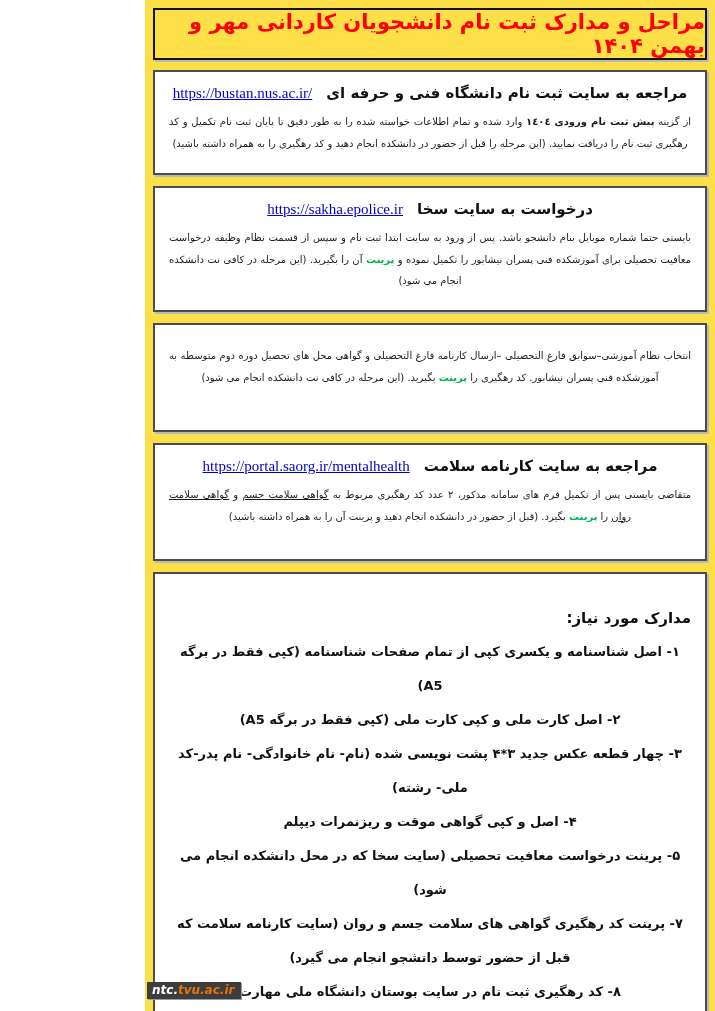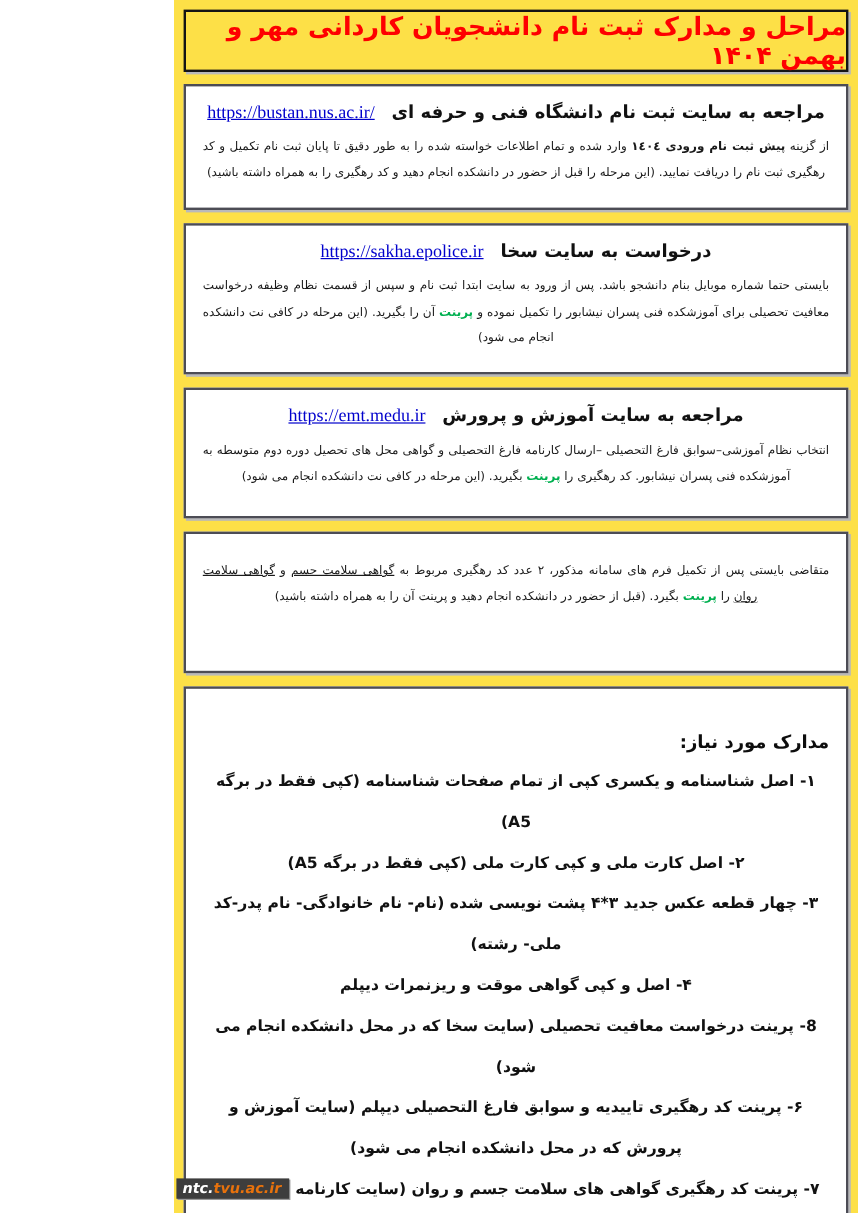--- a/index.html
+++ b/index.html
@@ -98,10 +98,6 @@
   </section>
 
   <section class="box step" style="min-height:109px">
-    <div class="step-head">
-      <span class="step-title">مراجعه به سایت آموزش و پرورش</span>
-      <a class="step-link" href="#">https://emt.medu.ir</a>
-    </div>
     <p class="step-body"><span class="seg-n">انتخاب نظام آموزشی–سوابق فارغ التحصیلی –ارسال کارنامه فارغ التحصیلی و گواهی محل های تحصیل دوره دوم متوسطه به آموزشکده فنی پسران نیشابور. کد رهگیری را </span><span class="seg-g">پرینت</span><span class="seg-n"> بگیرید. (این مرحله در کافی نت دانشکده انجام می شود)</span></p>
   </section>
 

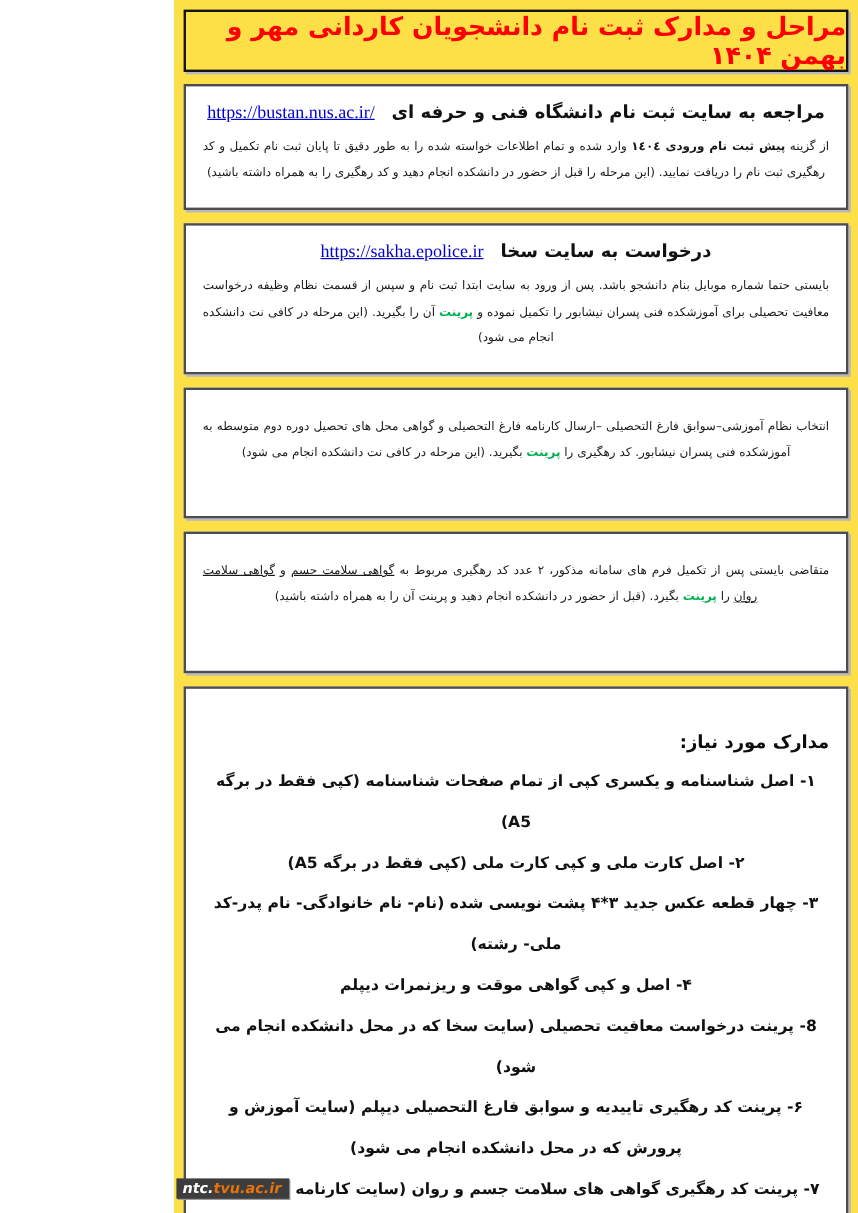--- a/index.html
+++ b/index.html
@@ -102,6 +102,10 @@
   </section>
 
   <section class="box step" style="min-height:118px">
+    <div class="step-head">
+      <span class="step-title">مراجعه به سایت کارنامه سلامت</span>
+      <a class="step-link" href="#">https://portal.saorg.ir/mentalhealth</a>
+    </div>
     <p class="step-body"><span class="seg-n">متقاضی بایستی پس از تکمیل فرم های سامانه مذکور، ۲ عدد کد رهگیری مربوط به </span><span class="seg-u">گواهی سلامت جسم</span><span class="seg-n"> و </span><span class="seg-u">گواهی سلامت روان</span><span class="seg-n"> را </span><span class="seg-g">پرینت</span><span class="seg-n"> بگیرد. (قبل از حضور در دانشکده انجام دهید و پرینت آن را به همراه داشته باشید)</span></p>
   </section>
 

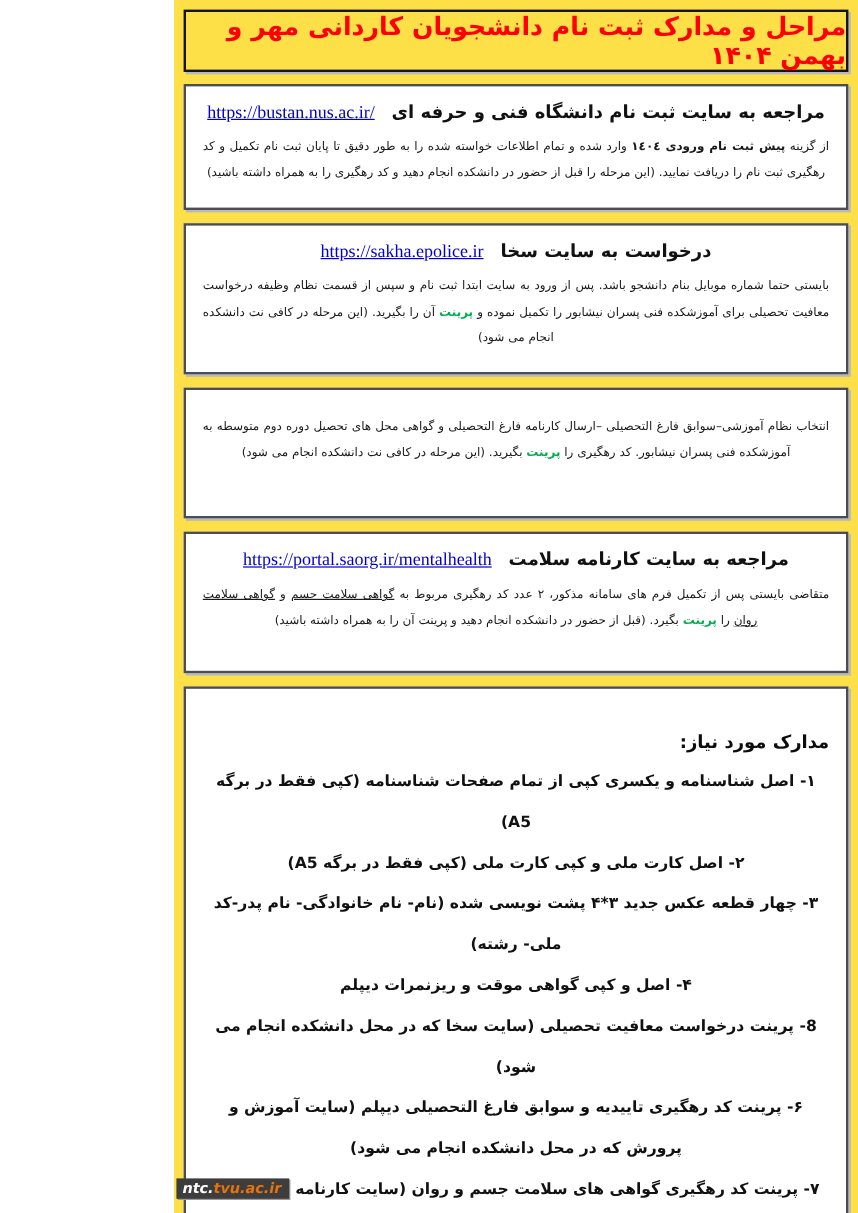--- a/index.html
+++ b/index.html
@@ -117,7 +117,7 @@
       <div class="doc-item">۲- اصل کارت ملی و کپی کارت ملی (کپی فقط در برگه A5)</div>
       <div class="doc-item">۳- چهار قطعه عکس جدید  ۳*۴  پشت نویسی شده (نام- نام خانوادگی- نام پدر-کد ملی- رشته)</div>
       <div class="doc-item">۴- اصل و کپی گواهی موقت و ریزنمرات دیپلم</div>
-      <div class="doc-item">8- پرینت درخواست معافیت تحصیلی (سایت سخا که در محل دانشکده انجام می شود)</div>
+      <div class="doc-item">۵- پرینت درخواست معافیت تحصیلی (سایت سخا که در محل دانشکده انجام می شود)</div>
       <div class="doc-item">۶- پرینت کد رهگیری تاییدیه و سوابق فارغ التحصیلی  دیپلم (سایت آموزش و پرورش که در محل دانشکده انجام می شود)</div>
       <div class="doc-item">۷- پرینت کد رهگیری گواهی های سلامت جسم و  روان (سایت کارنامه سلامت که قبل از حضور توسط دانشجو انجام می گیرد)</div>
       <div class="doc-item">۸- کد رهگیری ثبت نام در سایت بوستان  دانشگاه ملی مهارت</div>

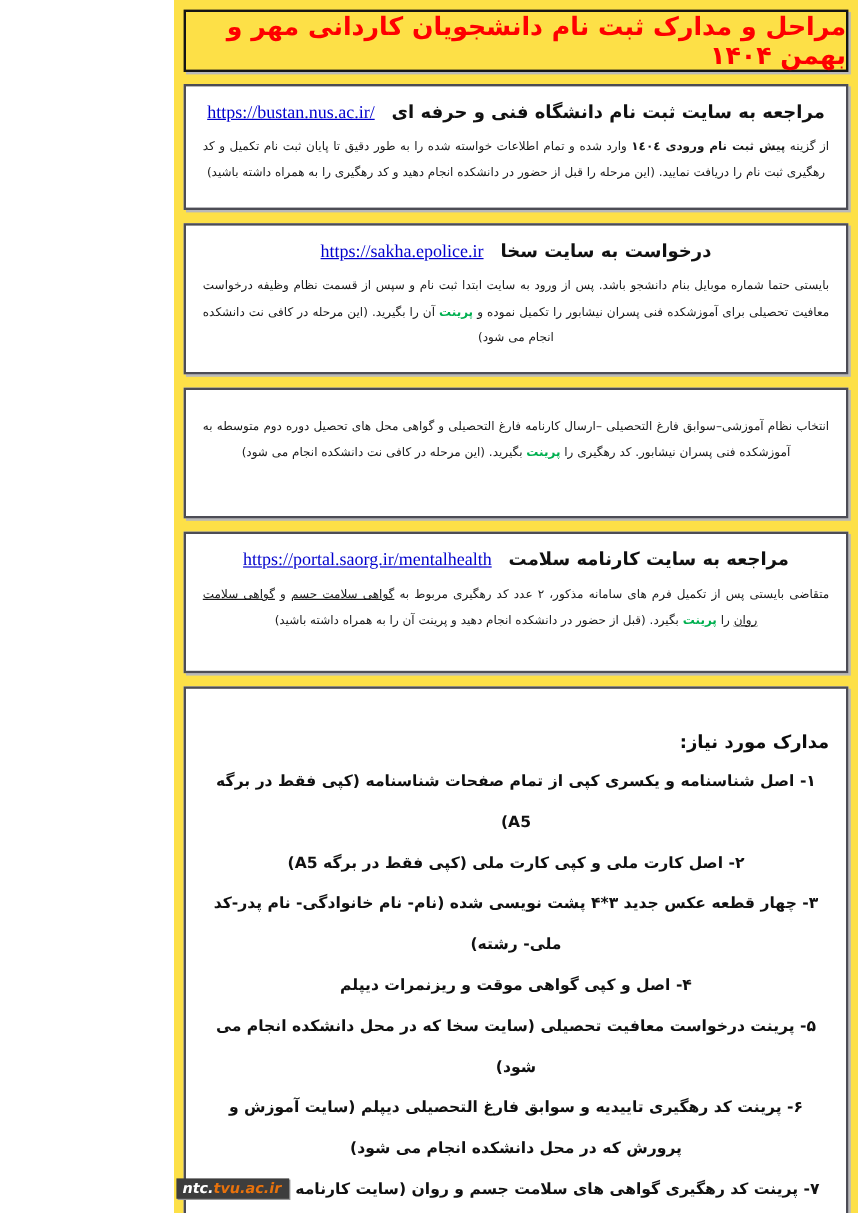--- a/index.html
+++ b/index.html
@@ -118,7 +118,6 @@
       <div class="doc-item">۳- چهار قطعه عکس جدید  ۳*۴  پشت نویسی شده (نام- نام خانوادگی- نام پدر-کد ملی- رشته)</div>
       <div class="doc-item">۴- اصل و کپی گواهی موقت و ریزنمرات دیپلم</div>
       <div class="doc-item">۵- پرینت درخواست معافیت تحصیلی (سایت سخا که در محل دانشکده انجام می شود)</div>
-      <div class="doc-item">۶- پرینت کد رهگیری تاییدیه و سوابق فارغ التحصیلی  دیپلم (سایت آموزش و پرورش که در محل دانشکده انجام می شود)</div>
       <div class="doc-item">۷- پرینت کد رهگیری گواهی های سلامت جسم و  روان (سایت کارنامه سلامت که قبل از حضور توسط دانشجو انجام می گیرد)</div>
       <div class="doc-item">۸- کد رهگیری ثبت نام در سایت بوستان  دانشگاه ملی مهارت</div>
     </div>

